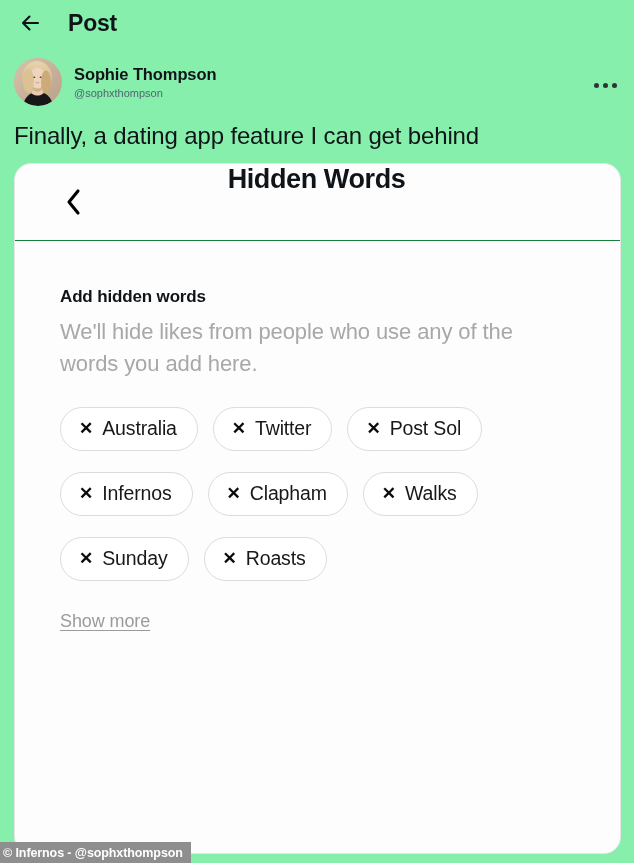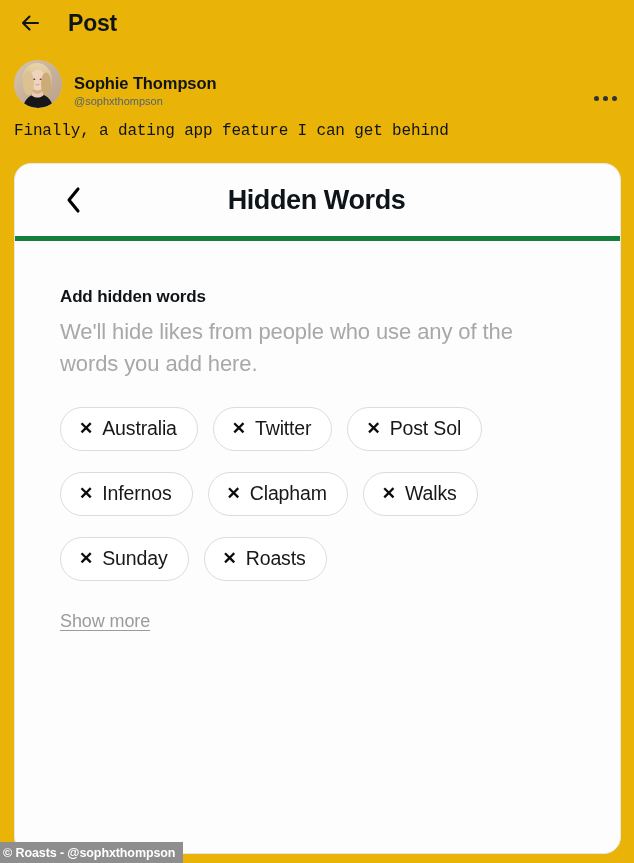--- a/index.html
+++ b/index.html
@@ -10,7 +10,7 @@
     -webkit-font-smoothing: antialiased;
     overflow: hidden;
   }
-  .screen { position: relative; width: 634px; height: 863px; background:#eab308; }
+  .screen { position: relative; width: 634px; height: 863px; background:#86efac; }
 
   
   .topbar {

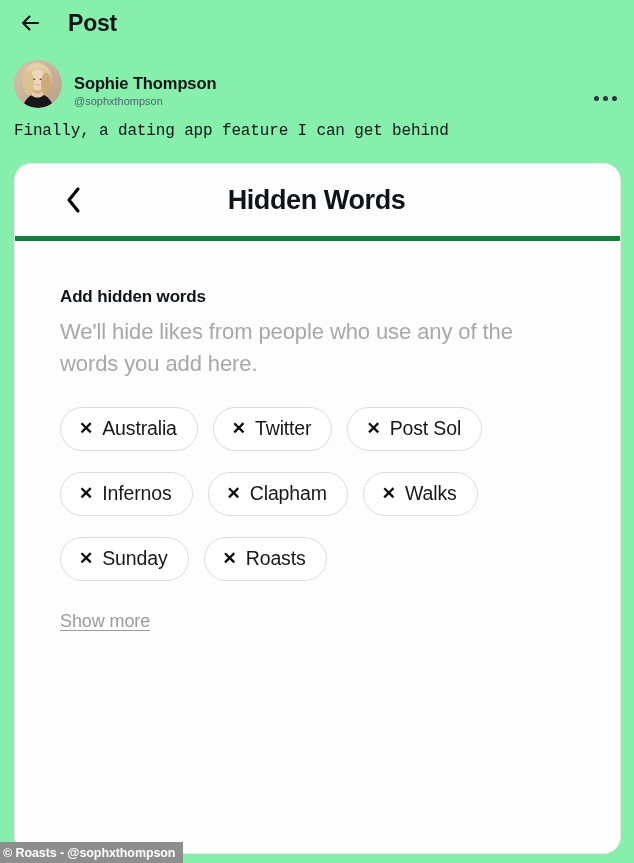--- a/index.html
+++ b/index.html
@@ -30,7 +30,7 @@
   
   .author-row {
     position: absolute; left: 0; top: 56px; width: 634px; height: 52px;
-    display: flex; align-items: flex-end; padding: 0 14px;
+    display: flex; align-items: center; padding: 0 14px;
   }
   .avatar {
     width: 48px; height: 48px; border-radius: 50%; flex: none; overflow: hidden;

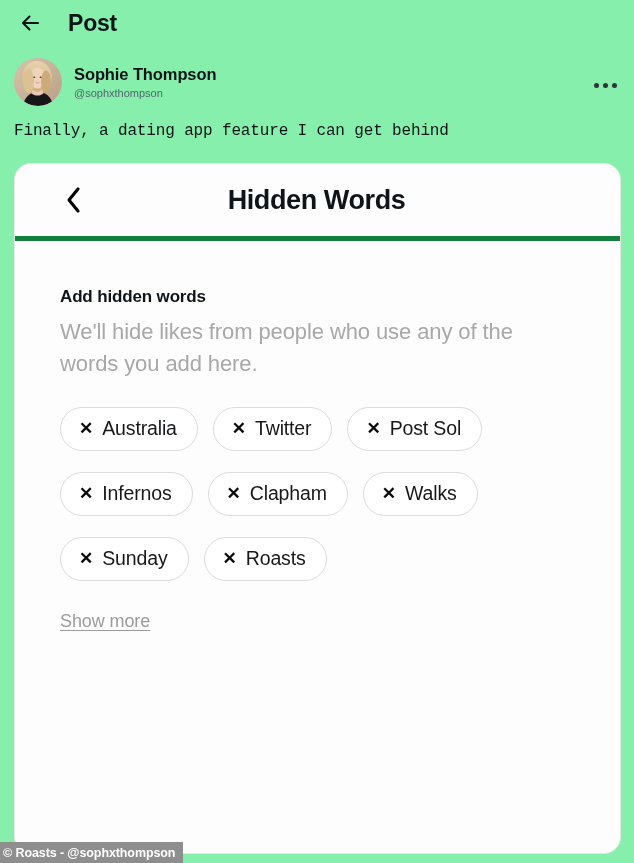--- a/index.html
+++ b/index.html
@@ -49,7 +49,7 @@
   
   .tweet-text {
     position: absolute; left: 14px; top: 122px; width: 600px;
-    font-size: 16px; color: #0f1419; letter-spacing: -0.15px; font-family: Liberation Mono, monospace;
+    font-size: 24px; color: #0f1419; letter-spacing: -0.15px;
   }
 
   

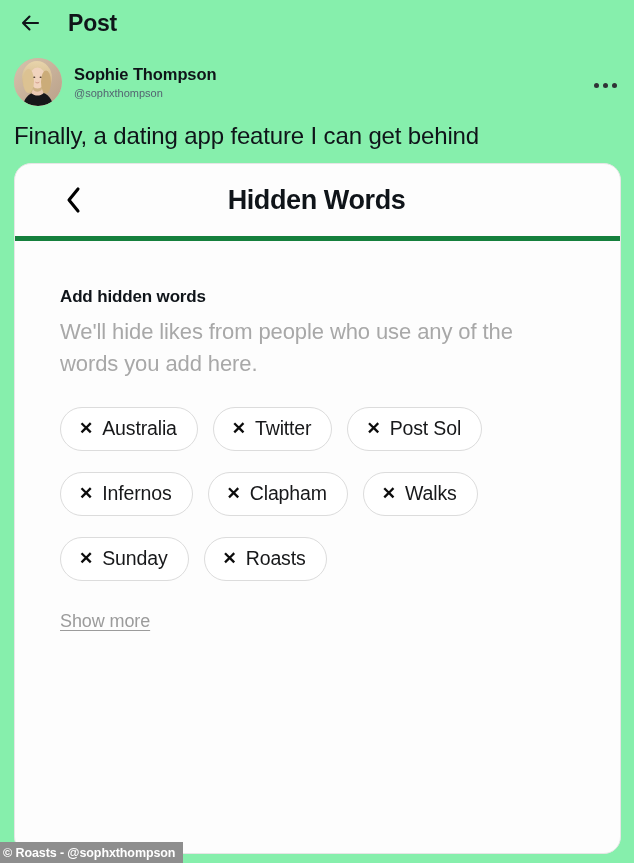--- a/index.html
+++ b/index.html
@@ -59,8 +59,8 @@
     overflow: hidden;
   }
   .card-header {
-    position: relative; height: 77px; display: flex; align-items: center;
-    border-bottom: 5px solid #15803d;
+    position: relative; height: 77px; display: flex; 
+    border-bottom: 1px solid #15803d;
   }
   .card-back {
     position: absolute; left: 45px; top: 50%; transform: translateY(-50%);

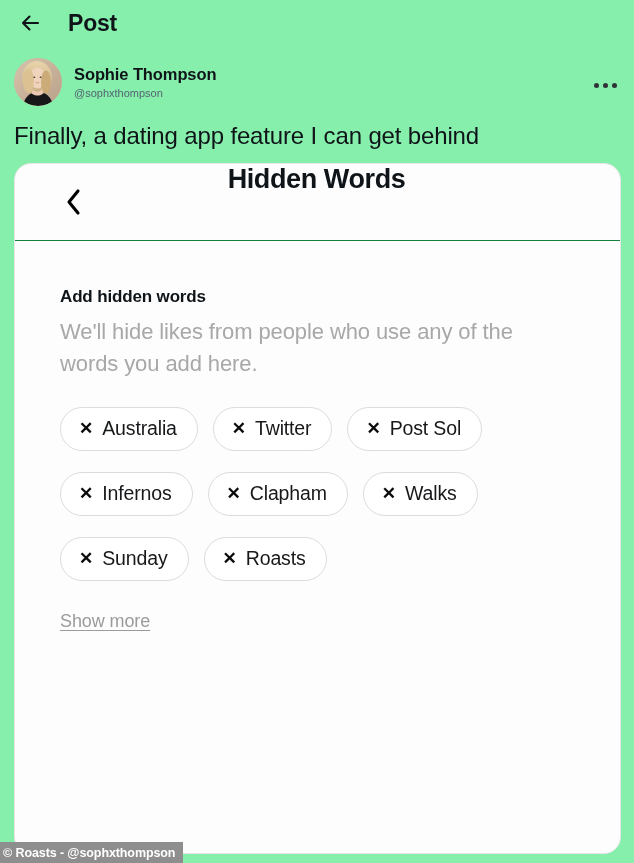--- a/index.html
+++ b/index.html
@@ -238,7 +238,7 @@
     </div>
   </div>
 
-  <div class="watermark">© Roasts - @sophxthompson</div>
+  <div class="watermark">© Infernos - @sophxthompson</div>
 </div>
 
 </body></html>

